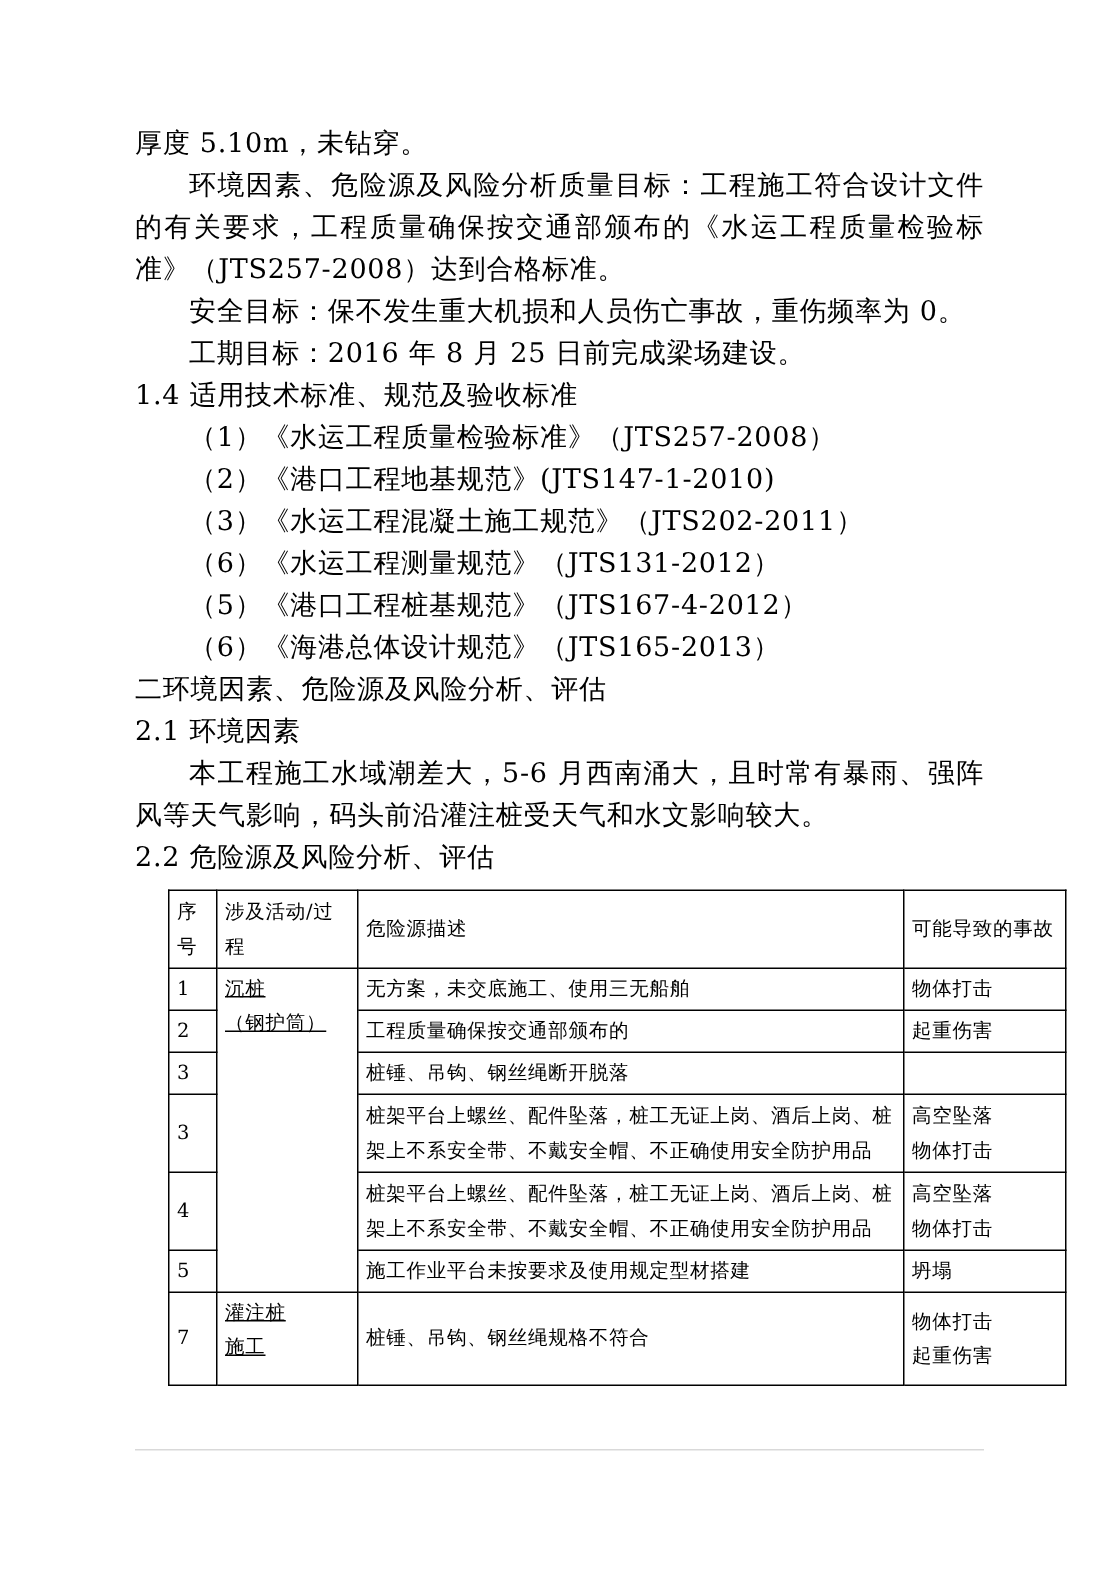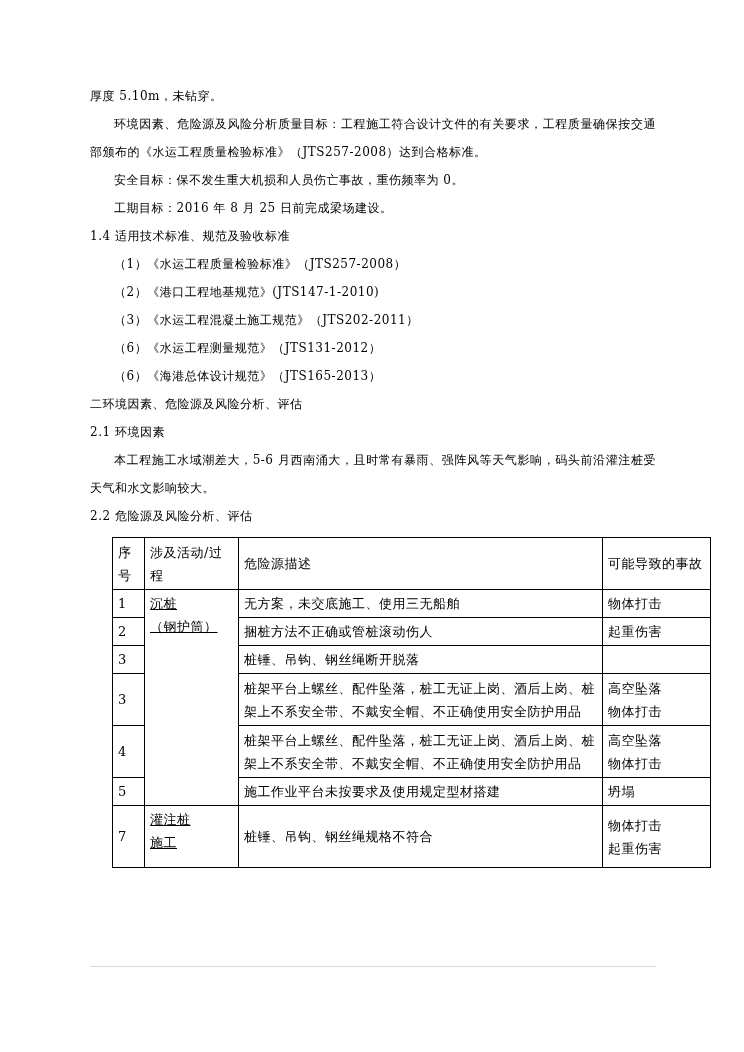--- a/index.html
+++ b/index.html
@@ -12,7 +12,7 @@
   }
   .page-content { position:absolute; top:82px; left:90px; width:600px; }
   p {
-    font-size:12px; line-height:28px; text-align:justify;
+    font-size:18px; line-height:28px; text-align:justify;
     padding-right:34px; letter-spacing:0.5px;
   }
   p.indent { text-indent:2em; }

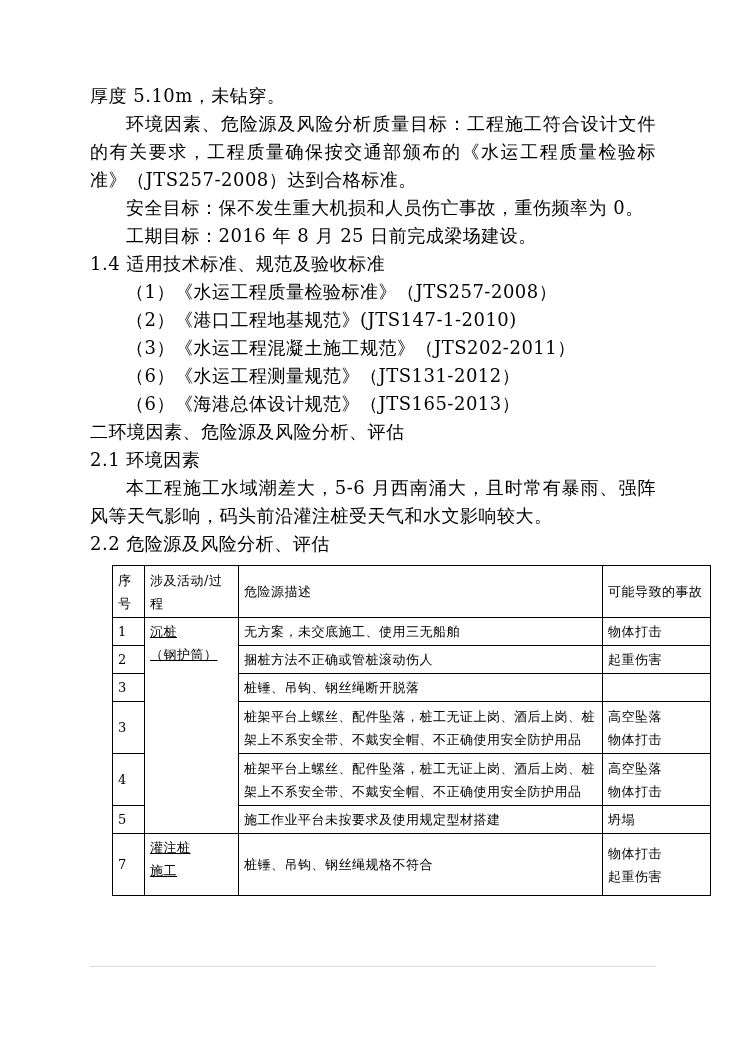--- a/index.html
+++ b/index.html
@@ -52,6 +52,7 @@
   <p class="indent">（2）《港口工程地基规范》(JTS147-1-2010)</p>
   <p class="indent">（3）《水运工程混凝土施工规范》（JTS202-2011）</p>
   <p class="indent">（6）《水运工程测量规范》（JTS131-2012）</p>
+  <p class="indent">（5）《港口工程桩基规范》（JTS167-4-2012）</p>
   <p class="indent">（6）《海港总体设计规范》（JTS165-2013）</p>
   <p class="bold">二环境因素、危险源及风险分析、评估</p>
   <p>2.1 环境因素</p>

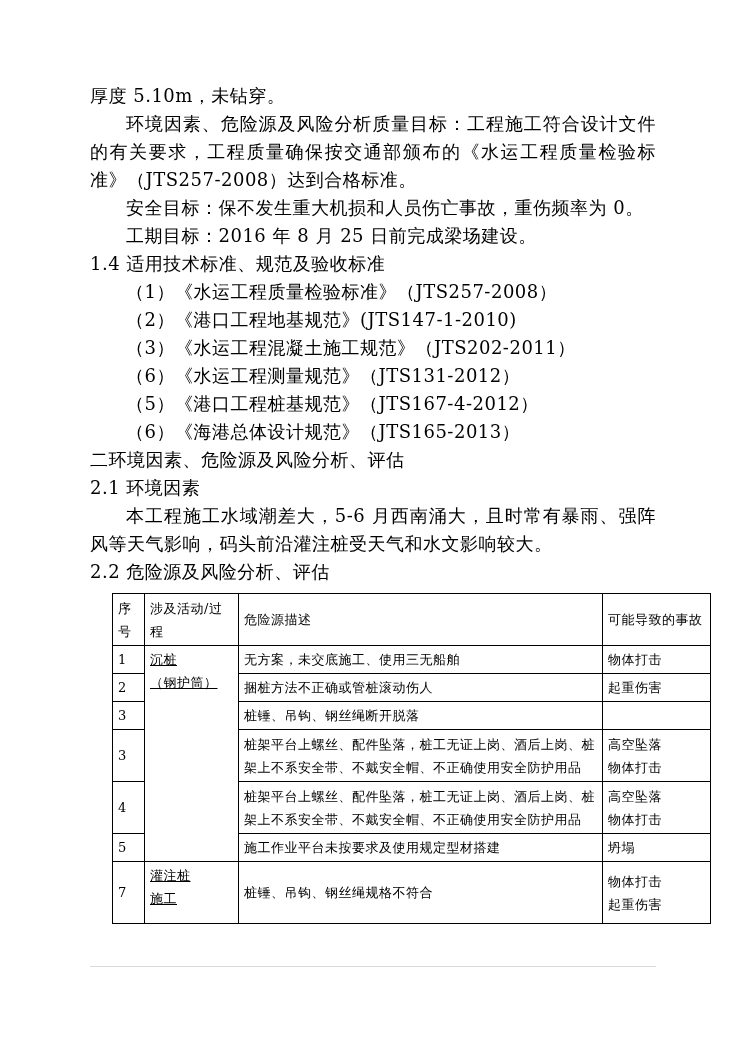--- a/index.html
+++ b/index.html
@@ -82,7 +82,7 @@
       </tr>
       <tr class="h26">
         <td>2</td>
-        <td>捆桩方法不正确或管桩滚动伤人</td>
+        <td>工程质量确保按交通部颁布的</td>
         <td>起重伤害</td>
       </tr>
       <tr class="h26">

